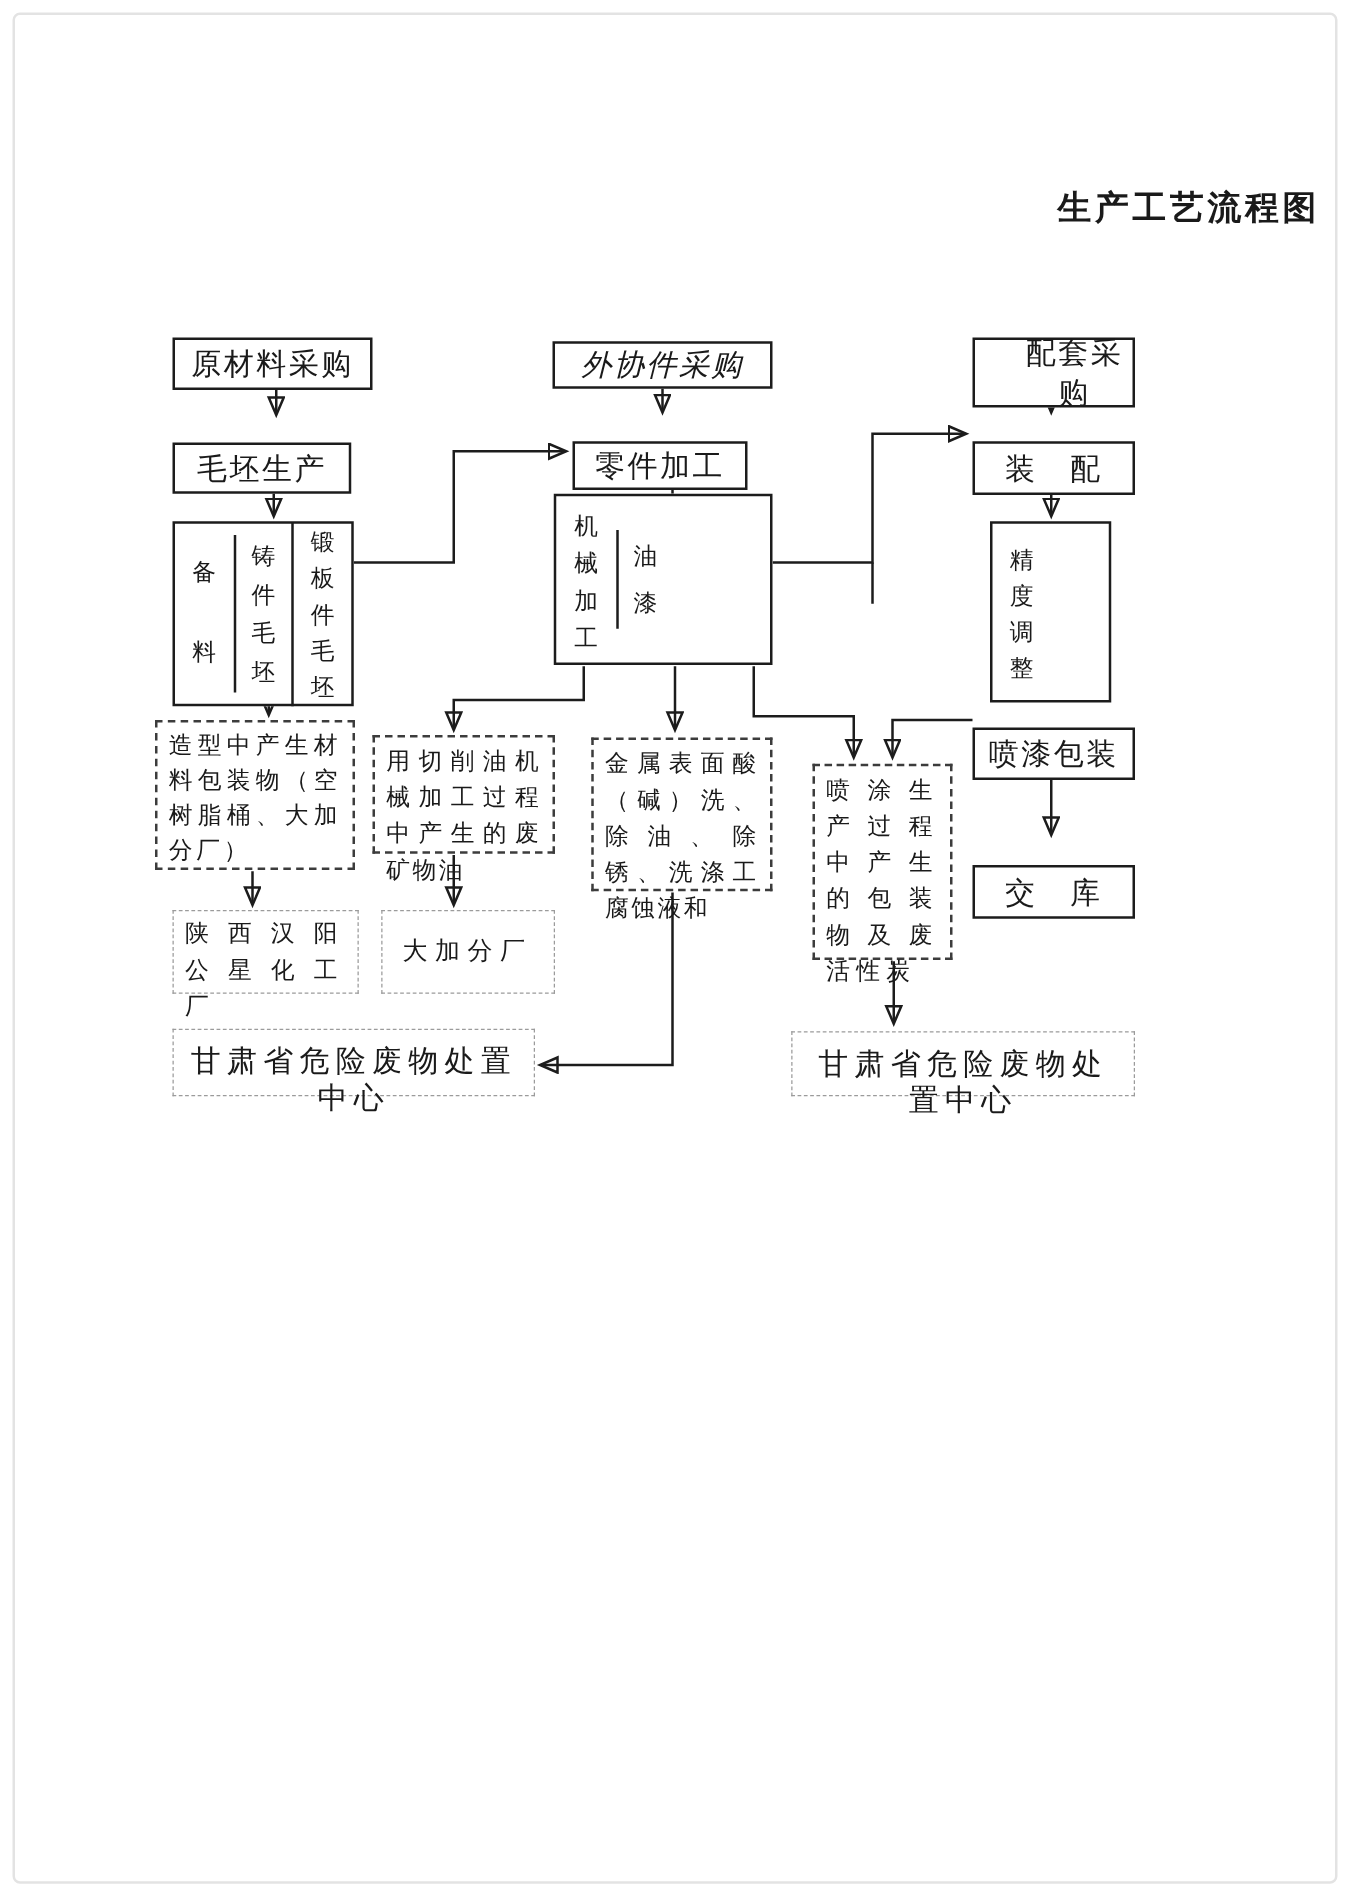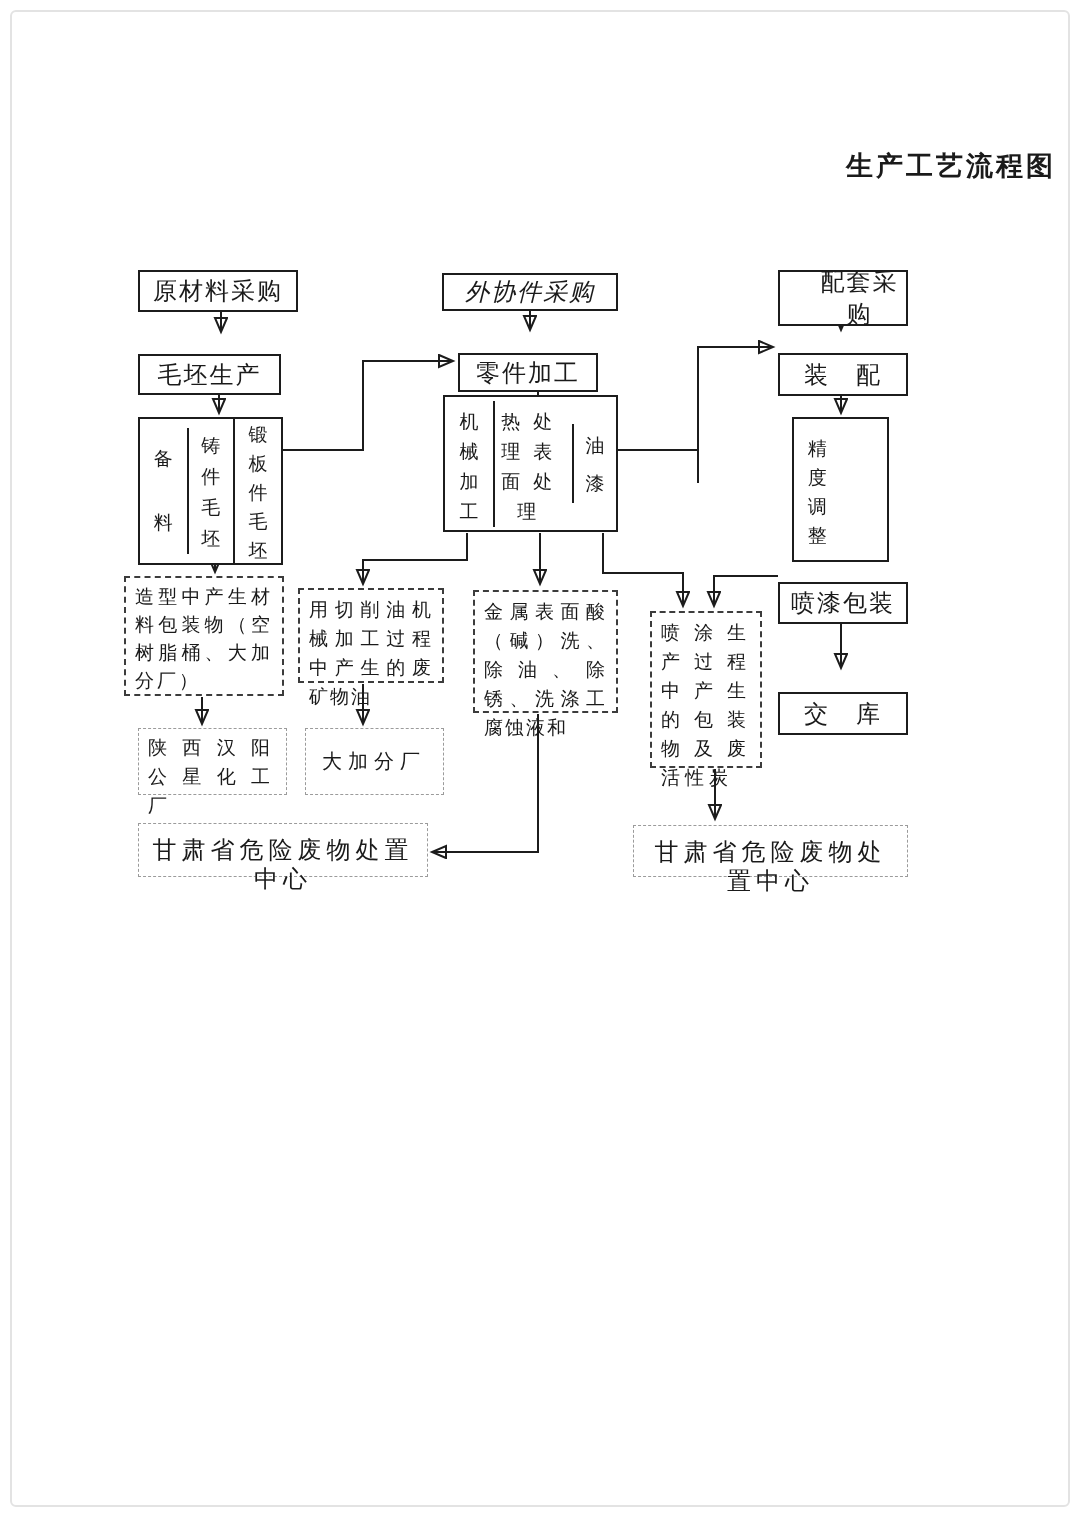--- a/index.html
+++ b/index.html
@@ -97,7 +97,6 @@
   <div class="box" style="left:458px;top:333px;width:140px;height:39px;">零件加工</div>
   <div class="colbox" style="left:443px;top:395px;width:175px;height:137px;">
     <div class="col lh30" style="width:28%;">机械加工</div>
-    <div class="col heat" style="width:46%;">热处理表面处理</div>
     <div class="col lh38" style="width:26%;">油漆</div>
   </div>
   <div class="dash" style="left:298px;top:588px;width:146px;height:95px;letter-spacing:2px;">用切削油机械加工过程中产生的废矿物油</div>

